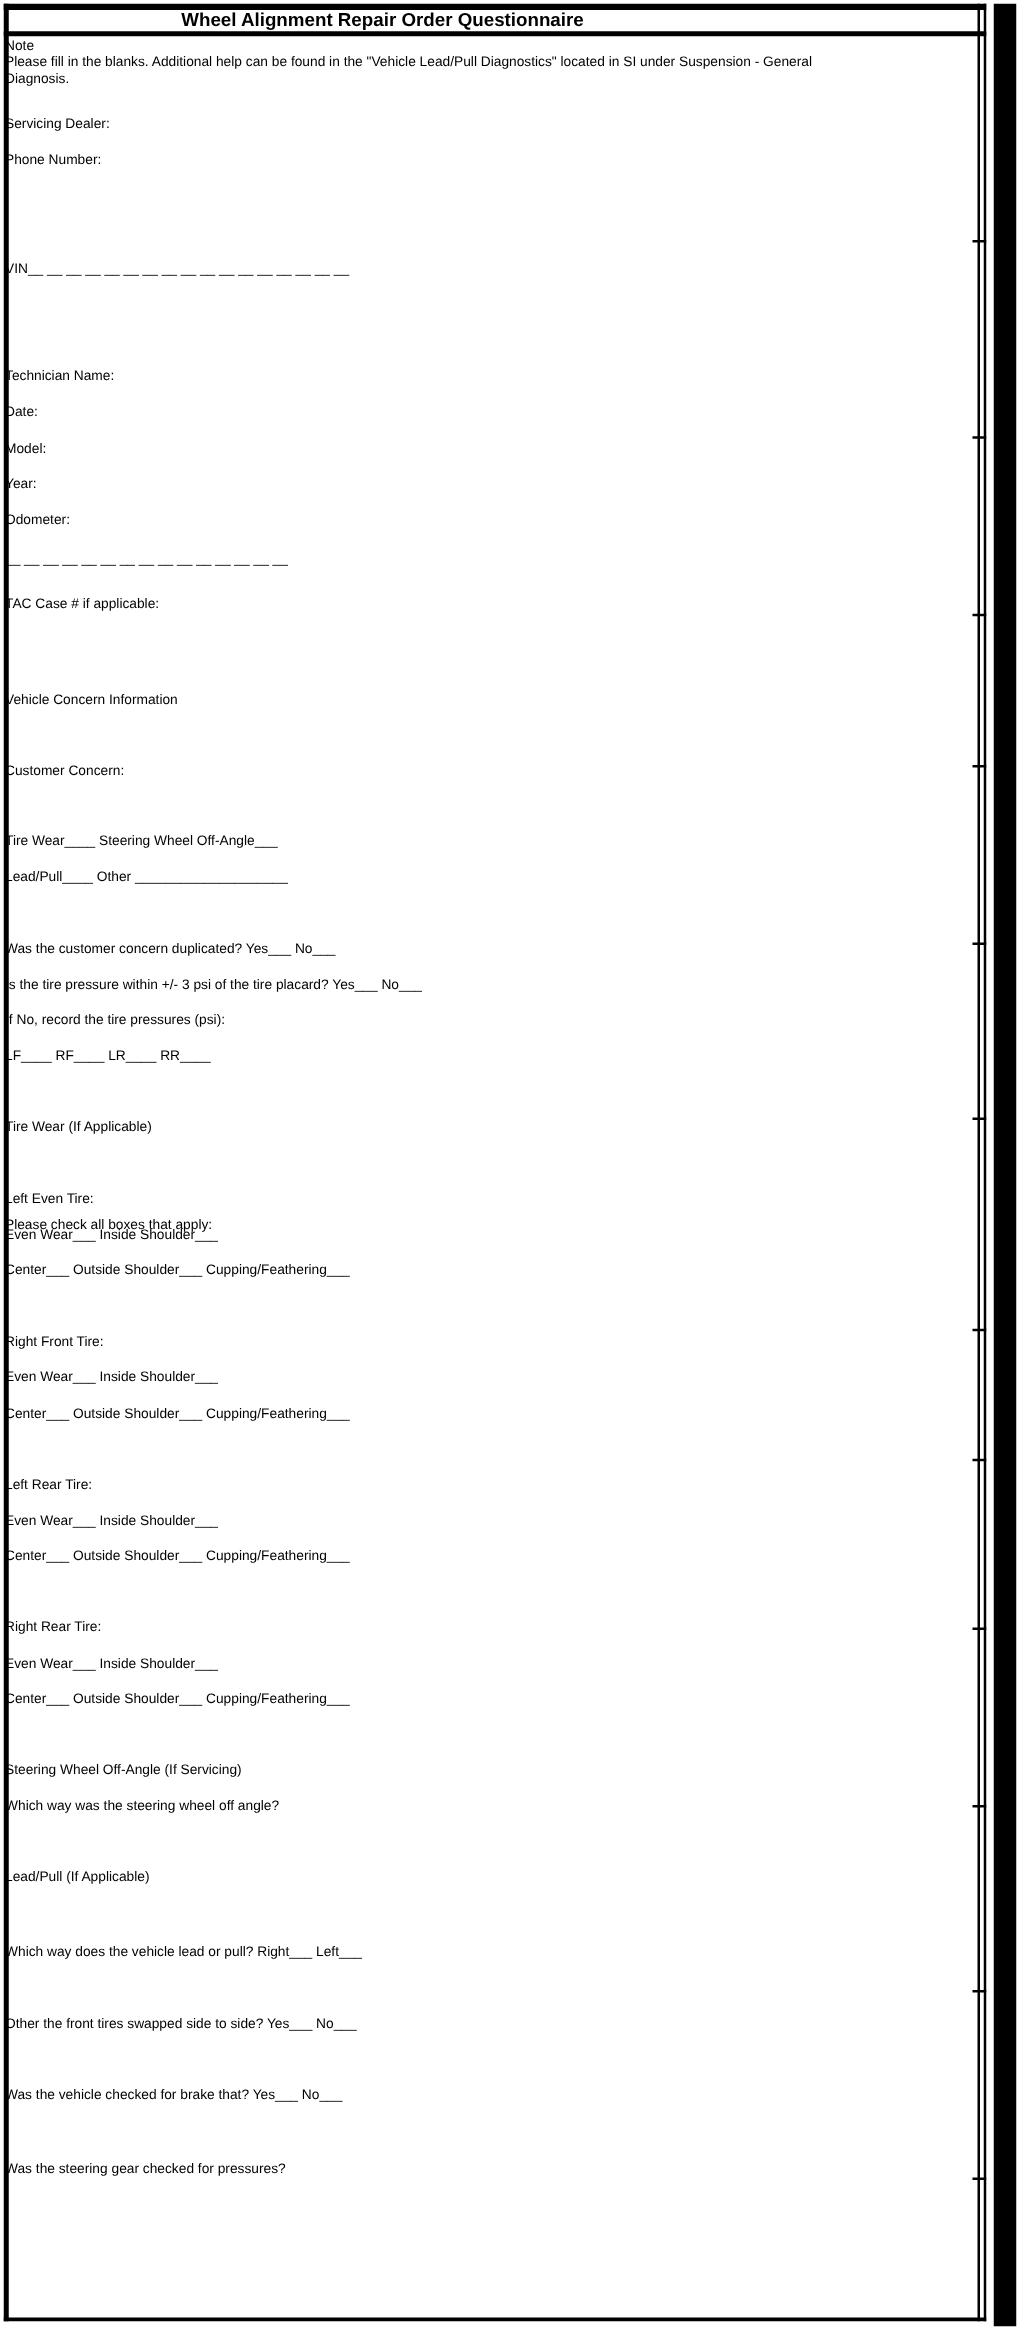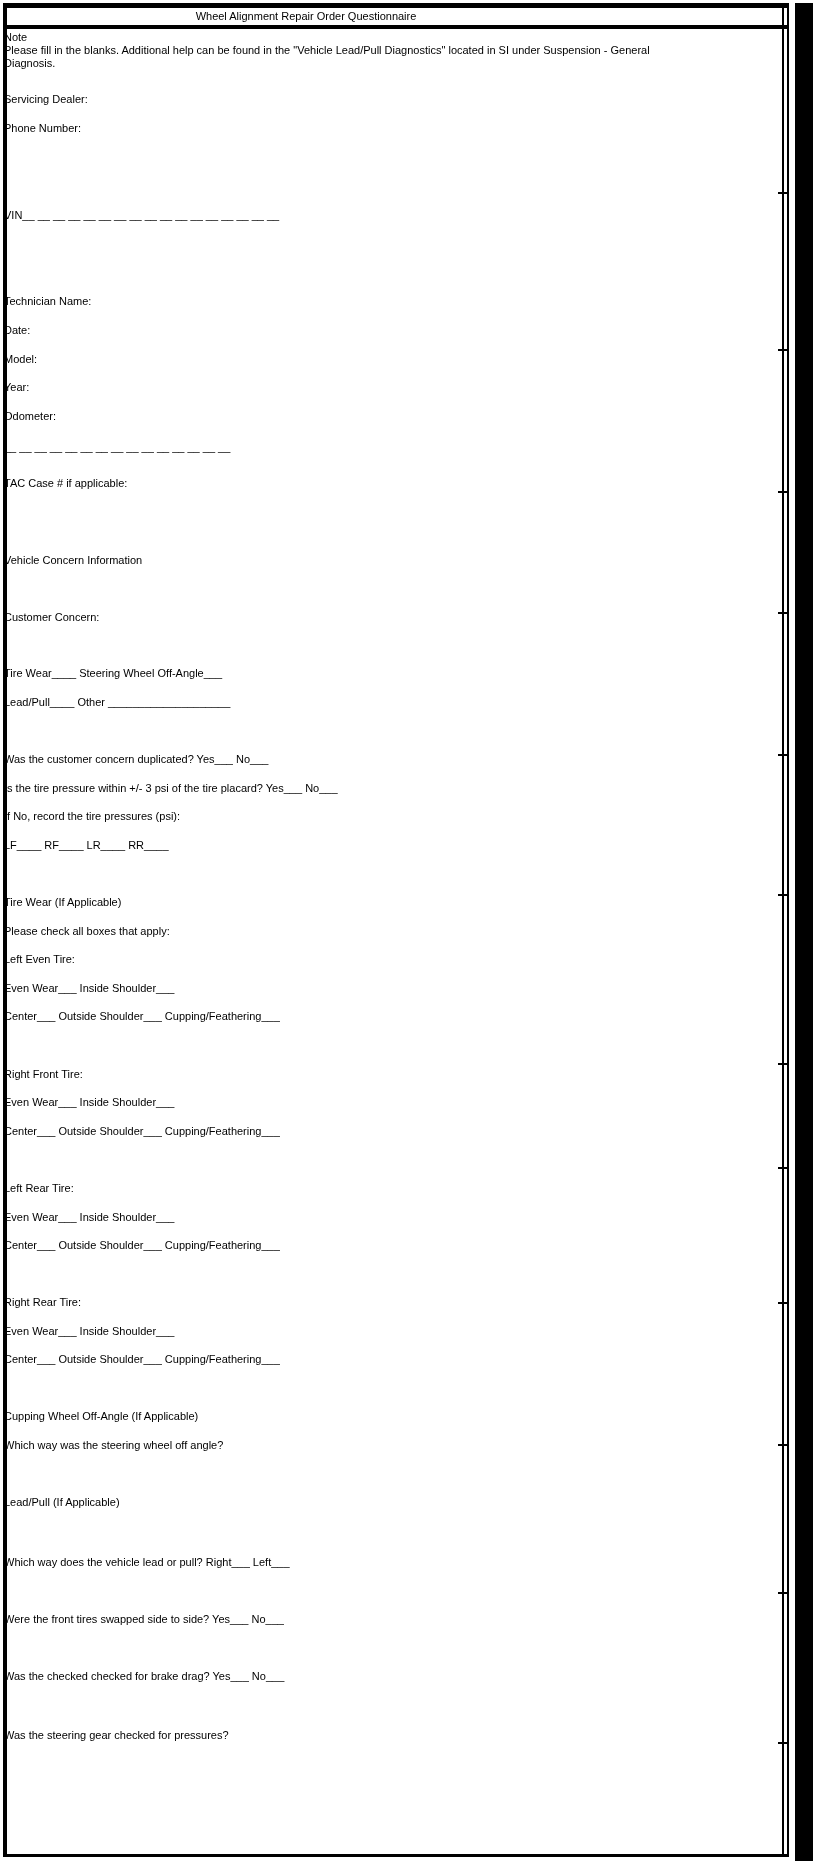--- a/index.html
+++ b/index.html
@@ -23,7 +23,7 @@
 
   .title{
     position:absolute;left:0;top:9px;width:612px;
-    text-align:center;font-size:11px;font-weight:normal;line-height:15px;
+    text-align:center;font-size:15px;font-weight:bold;line-height:15px;
   }
   .line{
     position:absolute;left:4px;

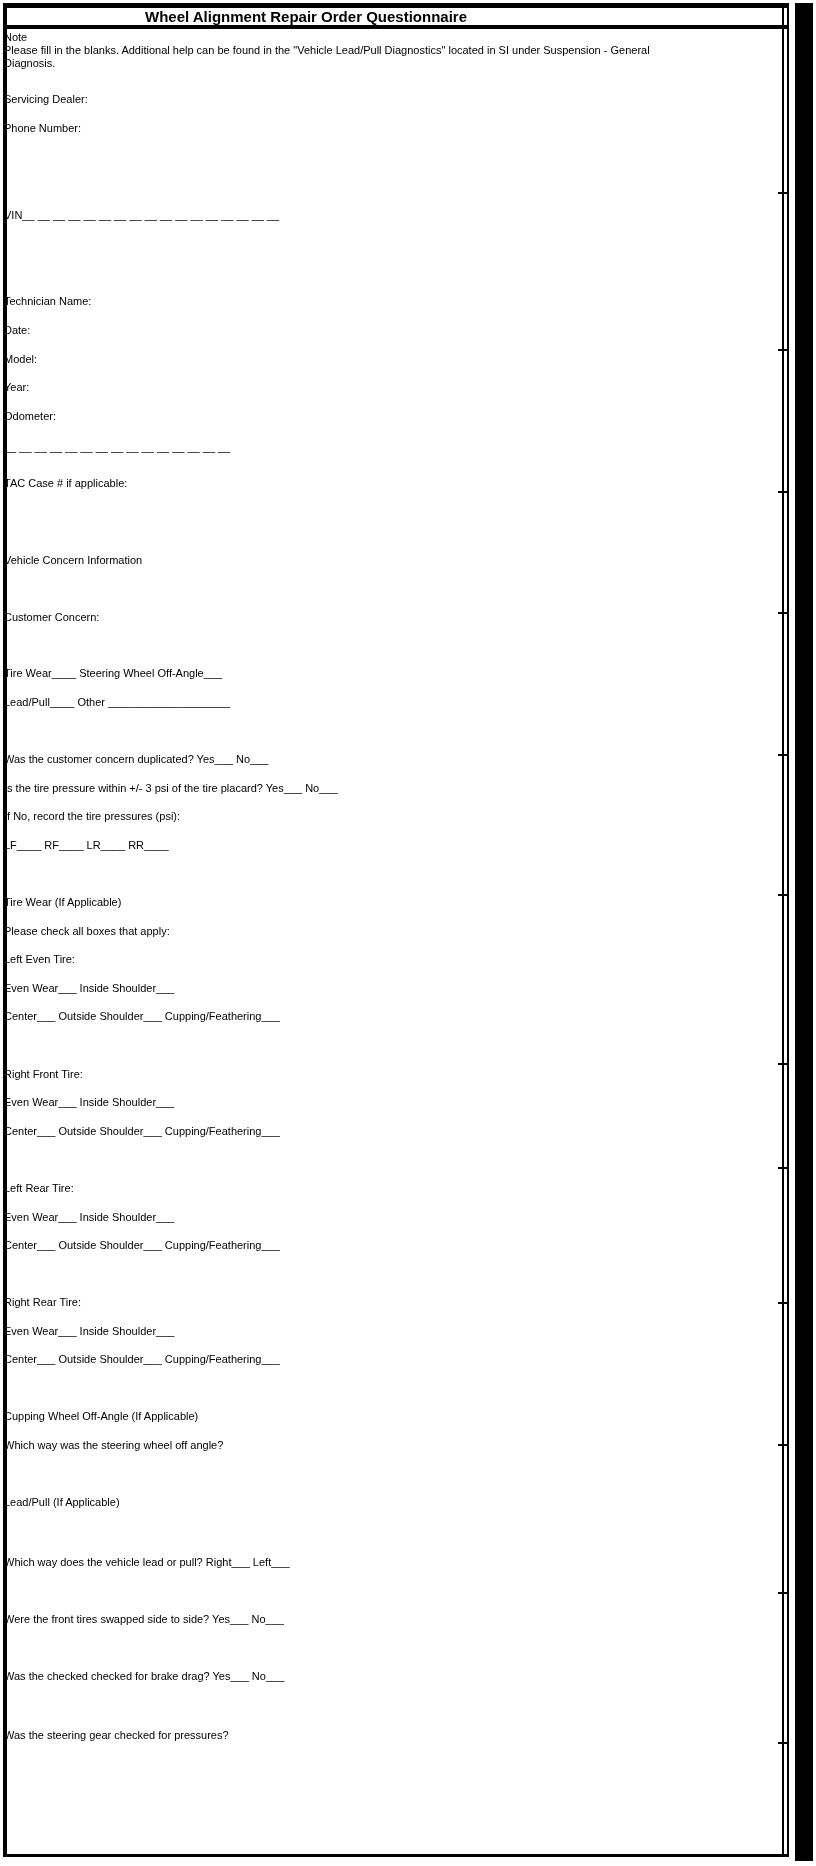--- a/index.html
+++ b/index.html
@@ -85,7 +85,7 @@
   <div class="line" style="top:839px">LF____ RF____ LR____ RR____</div>
 
   <div class="line b" style="top:896px">Tire Wear (If Applicable)</div>
-  <div class="line" style="top:925px">Please check all boxes that apply:</div>
+  <div class="line" style="top:974px">Please check all boxes that apply:</div>
 
   <div class="line b" style="top:953px">Left Even Tire:</div>
   <div class="line" style="top:982px">Even Wear___ Inside Shoulder___</div>

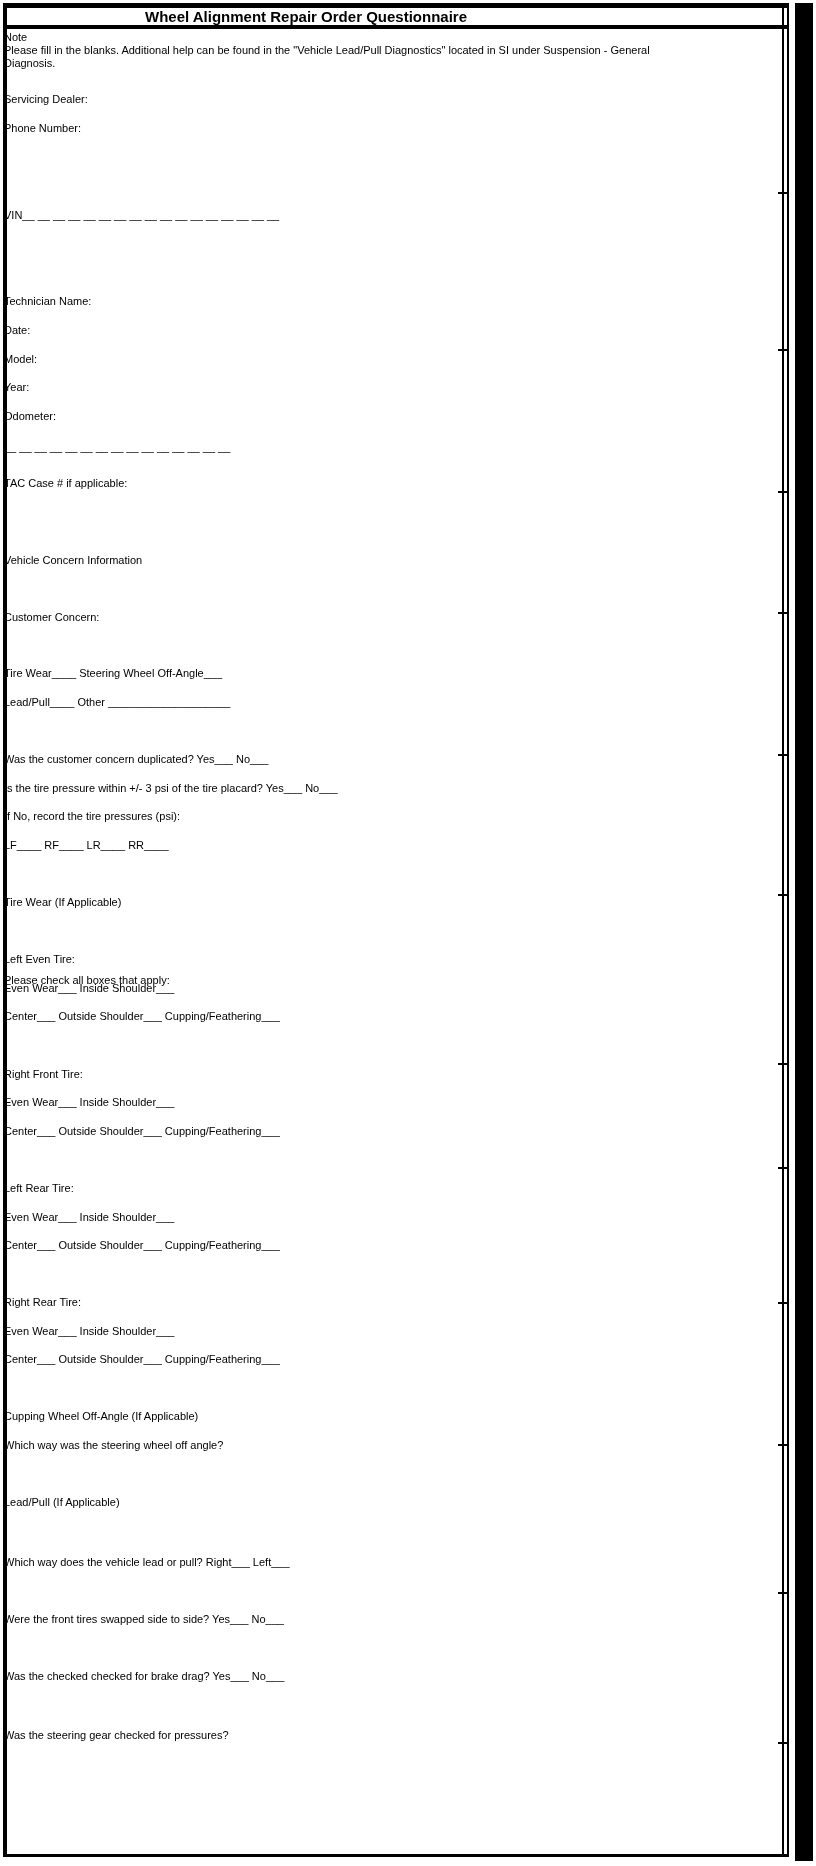--- a/index.html
+++ b/index.html
@@ -103,7 +103,7 @@
   <div class="line" style="top:1325px">Even Wear___ Inside Shoulder___</div>
   <div class="line" style="top:1353px">Center___ Outside Shoulder___ Cupping/Feathering___</div>
 
-  <div class="line b" style="top:1410px">Cupping Wheel Off-Angle (If Applicable)</div>
+  <div class="line b" style="top:1410px">Steering Wheel Off-Angle (If Servicing)</div>
   <div class="line" style="top:1439px">Which way was the steering wheel off angle?</div>
 
   <div class="line b" style="top:1496px">Lead/Pull (If Applicable)</div>

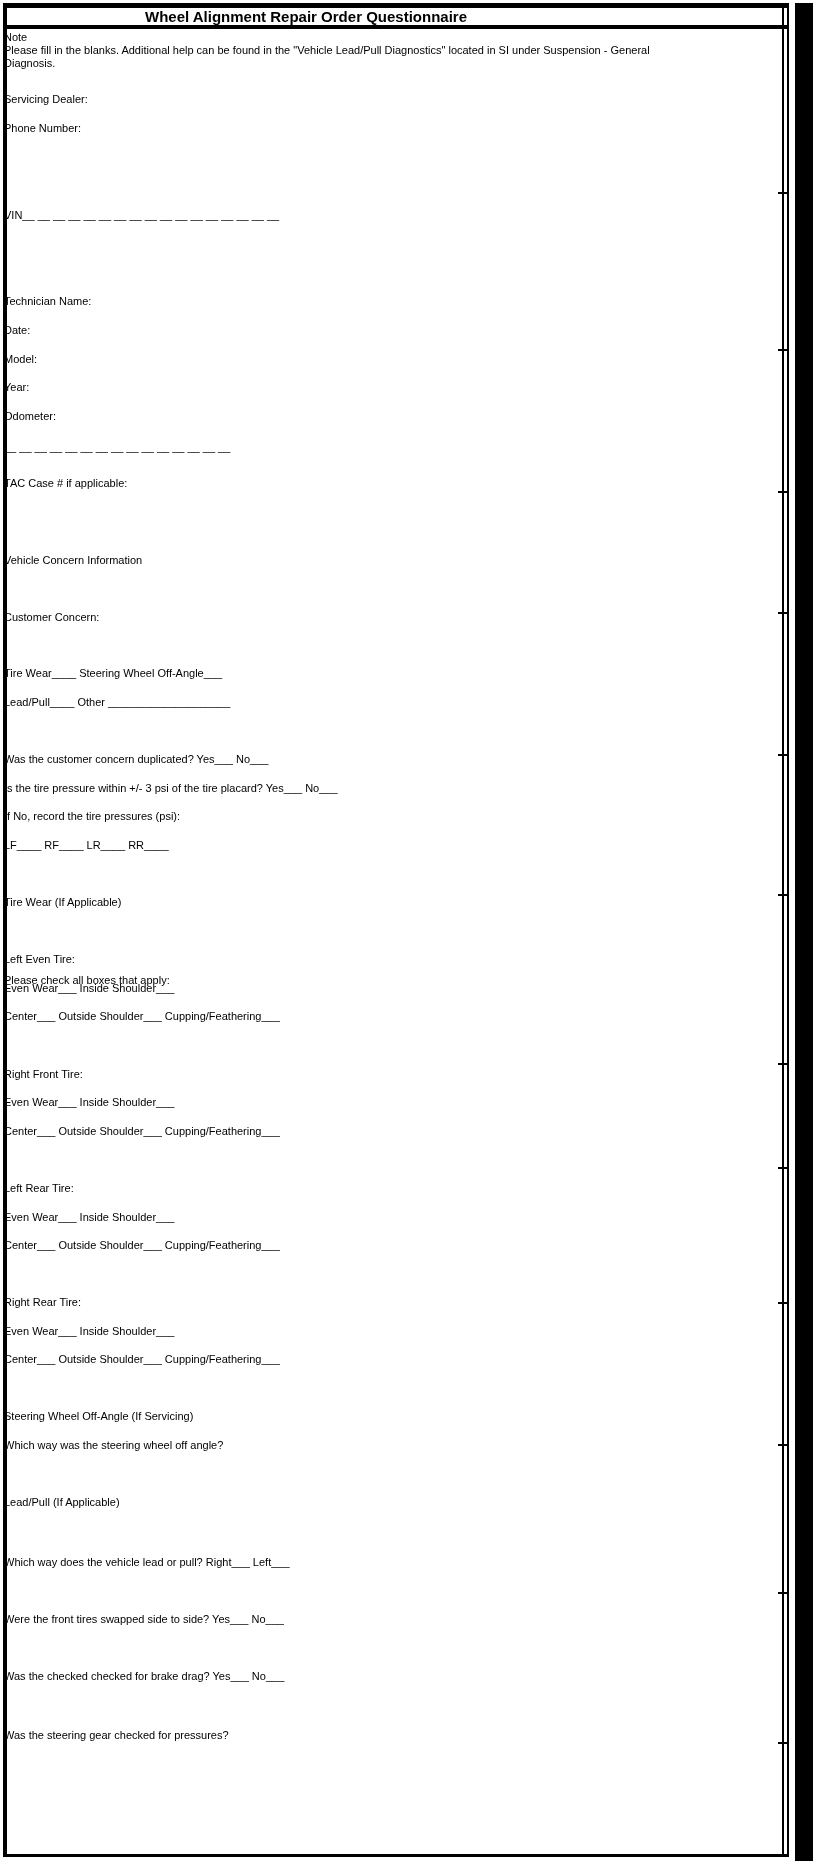--- a/index.html
+++ b/index.html
@@ -108,7 +108,7 @@
 
   <div class="line b" style="top:1496px">Lead/Pull (If Applicable)</div>
   <div class="line" style="top:1556px">Which way does the vehicle lead or pull? Right___ Left___</div>
-  <div class="line" style="top:1613px">Were the front tires swapped side to side? Yes___ No___</div>
+  <div class="line" style="top:1613px">Other the front tires swapped side to side? Yes___ No___</div>
   <div class="line" style="top:1670px">Was the checked checked for brake drag? Yes___ No___</div>
   <div class="line" style="top:1729px">Was the steering gear checked for pressures?</div>
 

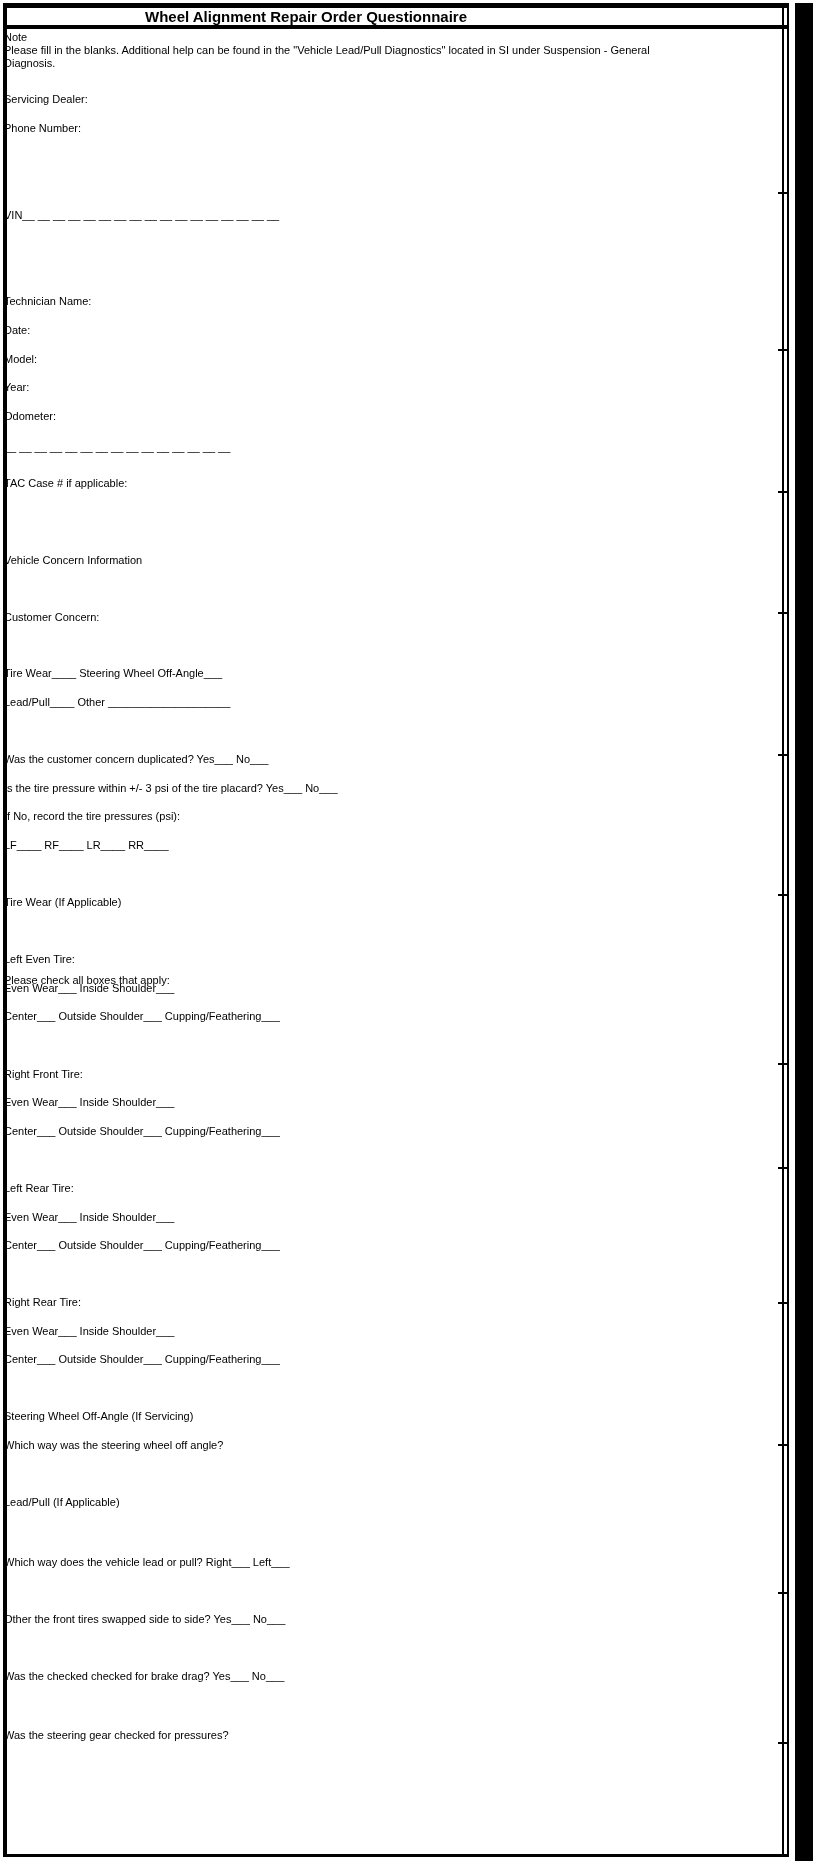--- a/index.html
+++ b/index.html
@@ -109,7 +109,7 @@
   <div class="line b" style="top:1496px">Lead/Pull (If Applicable)</div>
   <div class="line" style="top:1556px">Which way does the vehicle lead or pull? Right___ Left___</div>
   <div class="line" style="top:1613px">Other the front tires swapped side to side? Yes___ No___</div>
-  <div class="line" style="top:1670px">Was the checked checked for brake drag? Yes___ No___</div>
+  <div class="line" style="top:1670px">Was the vehicle checked for brake that? Yes___ No___</div>
   <div class="line" style="top:1729px">Was the steering gear checked for pressures?</div>
 
 </div>

